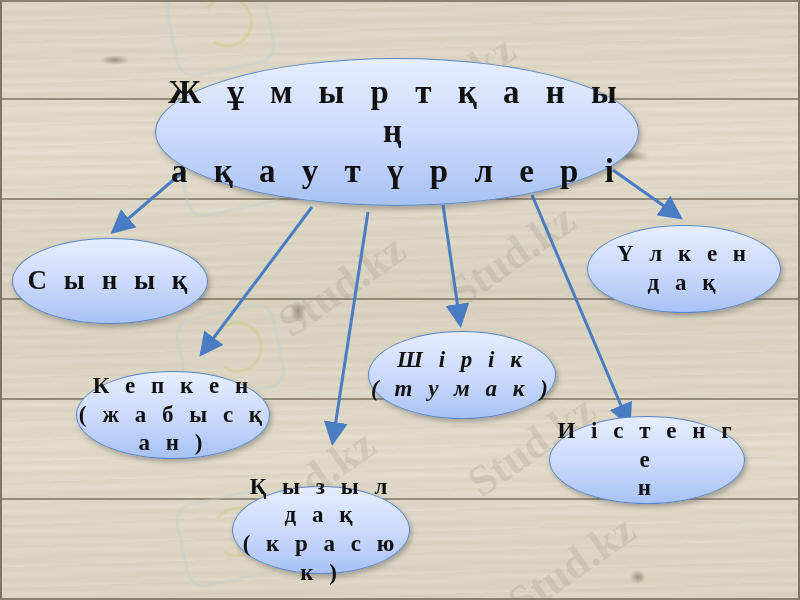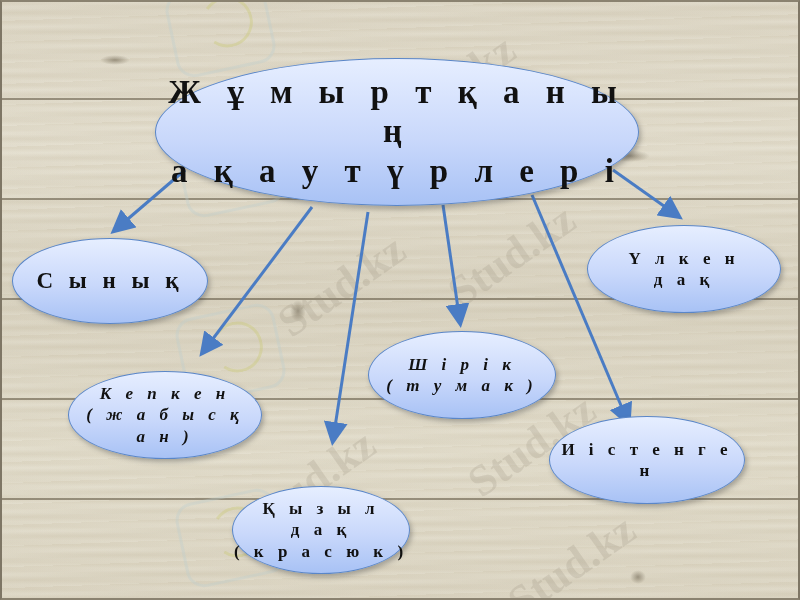--- a/index.html
+++ b/index.html
@@ -50,7 +50,7 @@
     white-space: pre-line;
   }
   .root span { font-size: 33px; letter-spacing: 9px; line-height: 1.2; }
-  .small span { font-size: 17px; }
+  .small span { font-size: 23px; }
 </style>
 </head>
 <body>

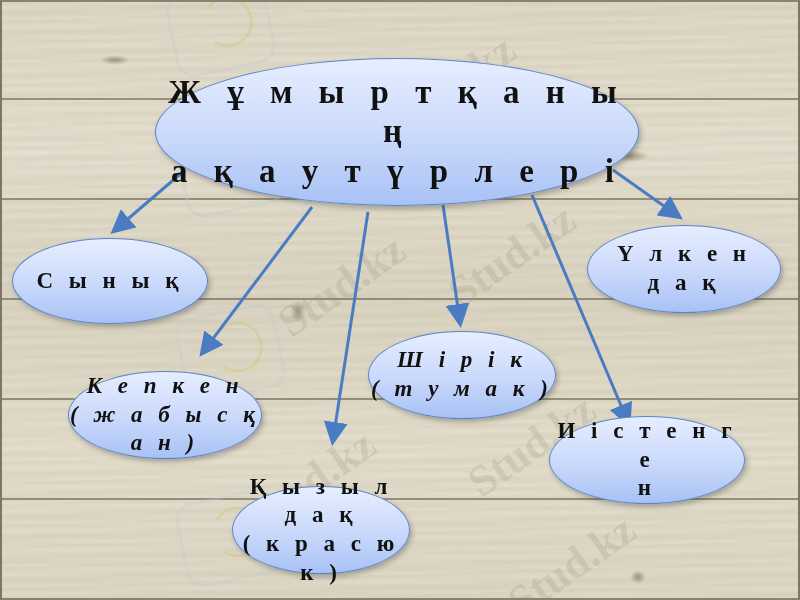--- a/index.html
+++ b/index.html
@@ -94,7 +94,7 @@
 </div>
 
 <div class="node" style="left:12px;top:238px;width:196px;height:86px;">
-  <span style="font-size:23px;">С ы н ы қ</span>
+  <span style="font-size:27px;">С ы н ы қ</span>
 </div>
 
 <div class="node small" style="left:68px;top:371px;width:194px;height:88px;font-style:italic;">

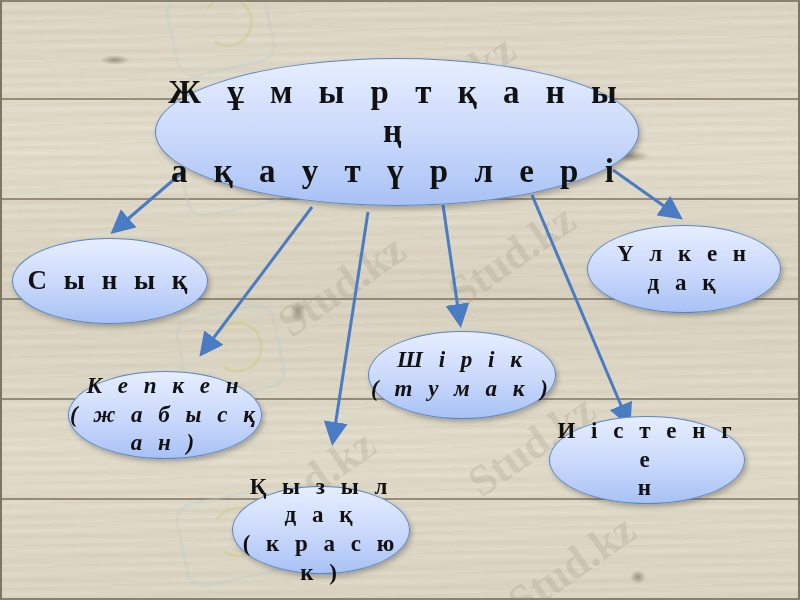--- a/index.html
+++ b/index.html
@@ -97,7 +97,7 @@
   <span style="font-size:27px;">С ы н ы қ</span>
 </div>
 
-<div class="node small" style="left:68px;top:371px;width:194px;height:88px;font-style:italic;">
+<div class="node small" style="left:76px;top:371px;width:194px;height:88px;">
   <span>К е п к е н
 ( ж а б ы с қ
 а н )</span>

